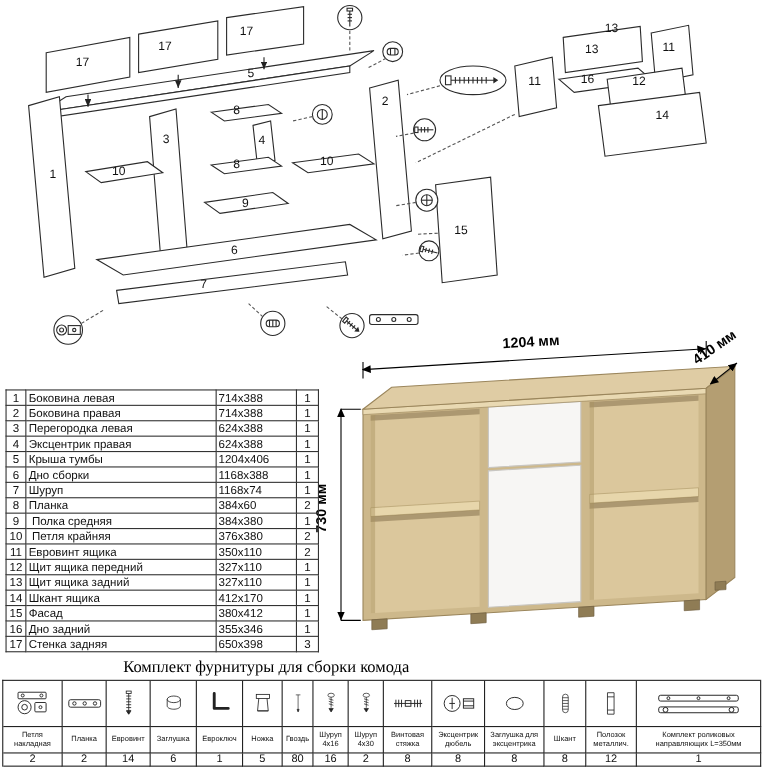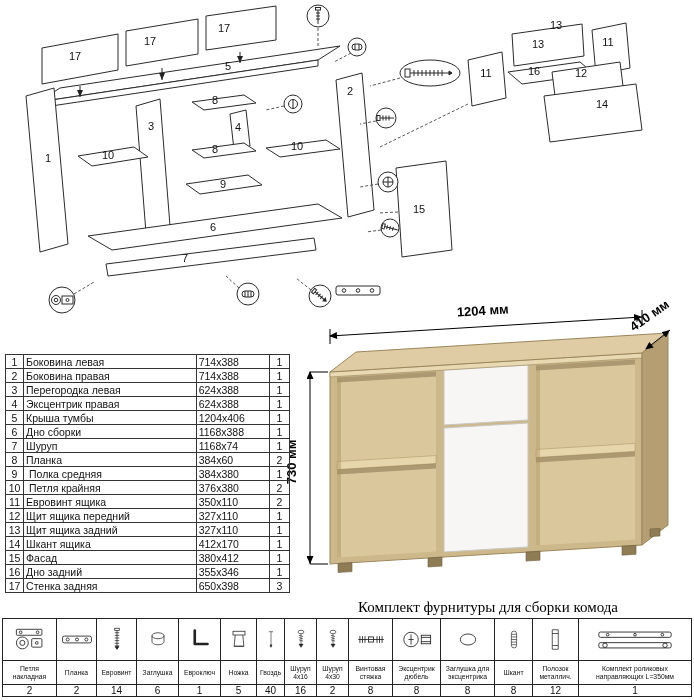--- a/index.html
+++ b/index.html
@@ -13,7 +13,7 @@
   td.pt-num{text-align:center}
   td.pt-size{text-align:left}
   td.pt-qty{text-align:center}
-  #hw-title{position:absolute;left:0;top:599px;width:618px;text-align:right;padding-left:112px;font:15px "Liberation Serif",serif;color:#000}
+  #hw-title{position:absolute;left:0;top:599px;width:618px;text-align:left;padding-left:112px;font:15px "Liberation Serif",serif;color:#000}
   #hw-grid{position:absolute;left:2px;top:618px;width:690px;display:grid;
     grid-template-columns:54px 40px 40px 42px 42px 36px 28px 32px 32px 44px 48px 54px 38px 46px 1fr;
     grid-template-rows:42px 24px 12px;border-top:1px solid #222;border-left:1px solid #222;background:#fff}

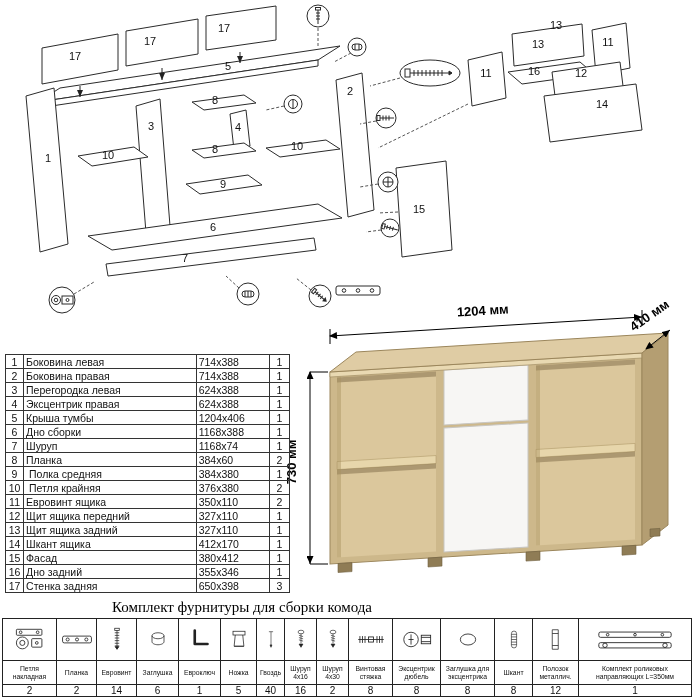--- a/index.html
+++ b/index.html
@@ -529,7 +529,7 @@
     <div class="hw-cell hw-qty">6</div>
     <div class="hw-cell hw-qty">1</div>
     <div class="hw-cell hw-qty">5</div>
-    <div class="hw-cell hw-qty">40</div>
+    <div class="hw-cell hw-qty">80</div>
     <div class="hw-cell hw-qty">16</div>
     <div class="hw-cell hw-qty">2</div>
     <div class="hw-cell hw-qty">8</div>

